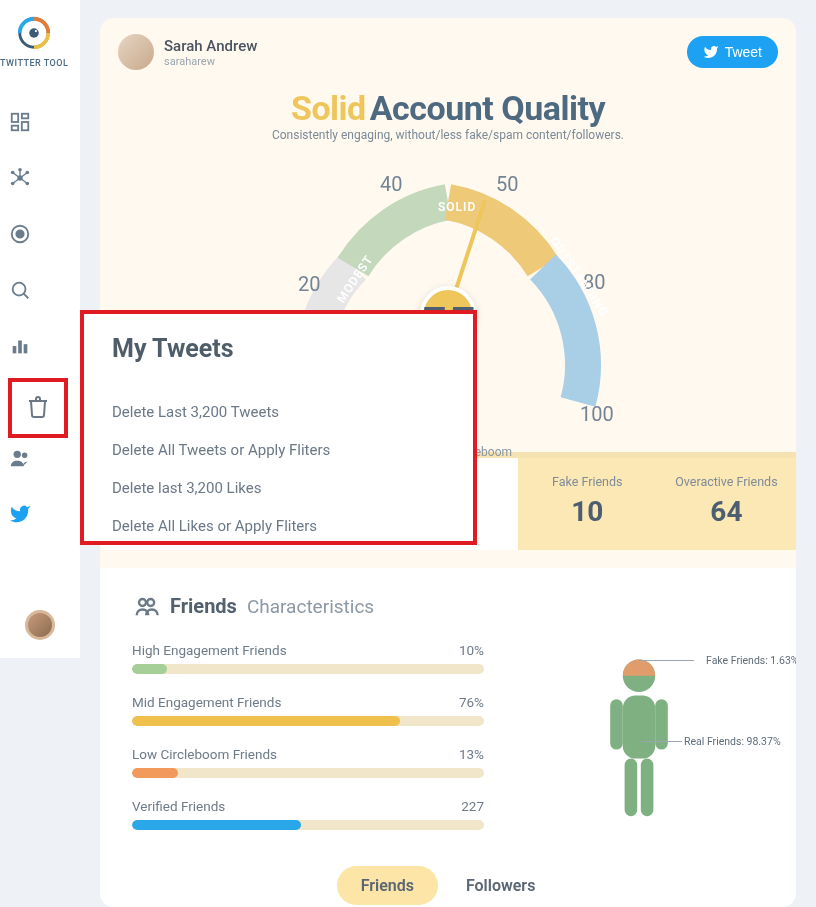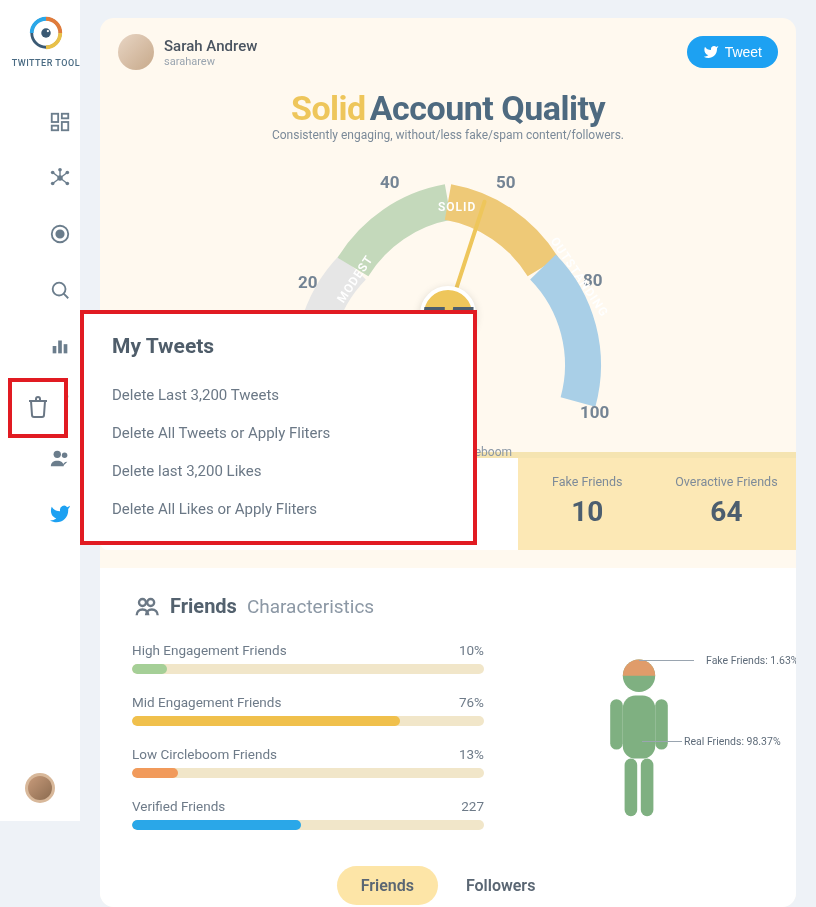--- a/index.html
+++ b/index.html
@@ -4,7 +4,7 @@
 <style>
   * { box-sizing: border-box; margin: 0; padding: 0; }
   body { font-family: -apple-system, BlinkMacSystemFont, "Segoe UI", Roboto, Arial, sans-serif; background:#eef2f7; width:816px; height:907px; overflow:hidden; position:relative; }
-  .sidebar { position:absolute; left:0; top:0; width:80px; height:821px; background:#fff; display:flex; flex-direction:column; align-items:flex-end; padding-top:14px; }
+  .sidebar { position:absolute; left:0; top:0; width:80px; height:658px; background:#fff; display:flex; flex-direction:column; align-items:flex-start; padding-top:14px; }
   .logo-wrap { display:flex; flex-direction:column; align-items:center; margin-bottom:26px; }
   .logo { width:38px; height:38px; border-radius:50%; position:relative; }
   .logo svg { width:38px; height:38px; }

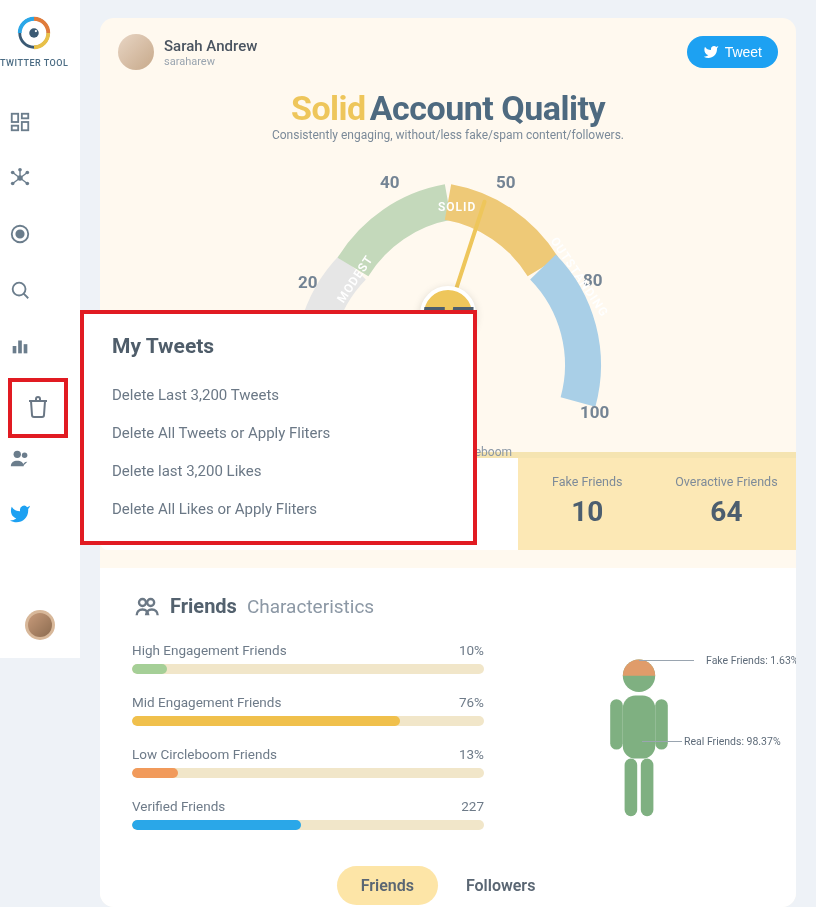--- a/index.html
+++ b/index.html
@@ -34,7 +34,7 @@
   .subtitle { font-size:12px; color:#7b8a99; }
 
   .gauge-wrap { position:relative; width:360px; height:300px; margin:10px auto 0 auto; }
-  .gauge-label { position:absolute; font-size:17px; color:#748494; font-weight:700; }
+  .gauge-label { position:absolute; font-size:20px; color:#748494; font-weight:400; }
   .gauge-band-label { position:absolute; font-size:12px; color:#fff; font-weight:600; letter-spacing:1px; }
   .gauge-center { position:absolute; left:50%; top:58%; transform:translate(-50%,-50%); text-align:center; }
   .gauge-score { font-size:50px; font-weight:800; color:#4c5e6f; line-height:1; }

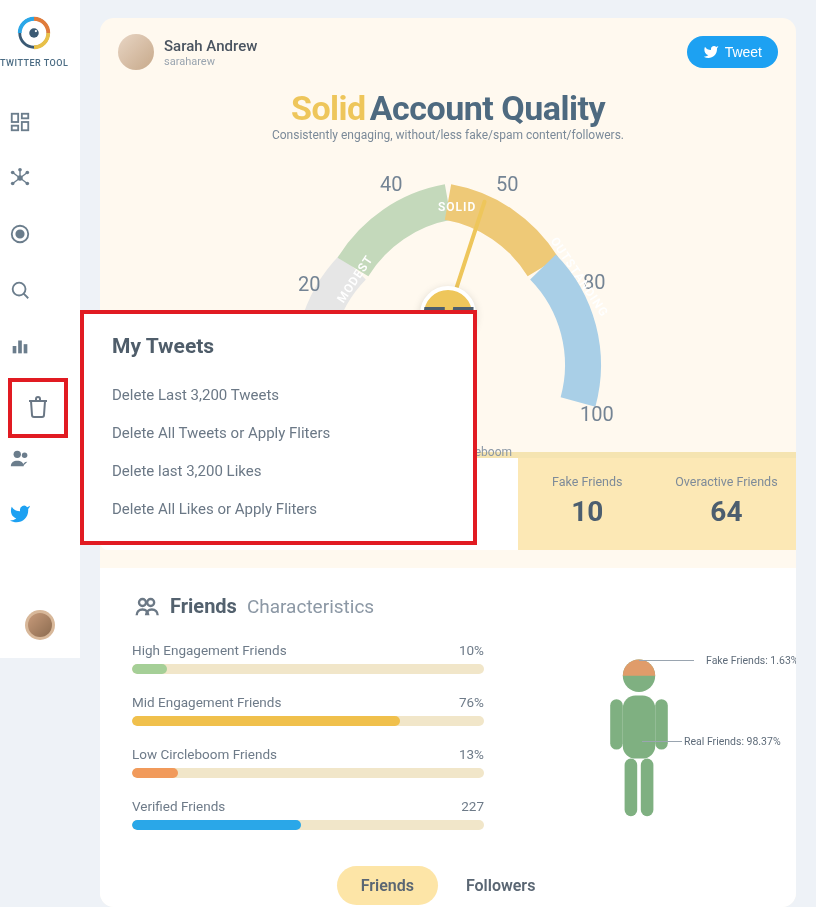--- a/index.html
+++ b/index.html
@@ -71,7 +71,7 @@
 
   
   .popup { position:absolute; left:80px; top:310px; width:397px; height:235px; background:#fff; border:4px solid #e11b22; padding:20px 28px; z-index:50; }
-  .popup-title { font-size:21px; font-weight:700; color:#4f5d6a; margin-bottom:18px; }
+  .popup-title { font-size:25px; font-weight:700; color:#4f5d6a; margin-bottom:30px; }
   .popup-item { font-size:15px; color:#6b7886; padding:10px 0; cursor:pointer; }
 
   

